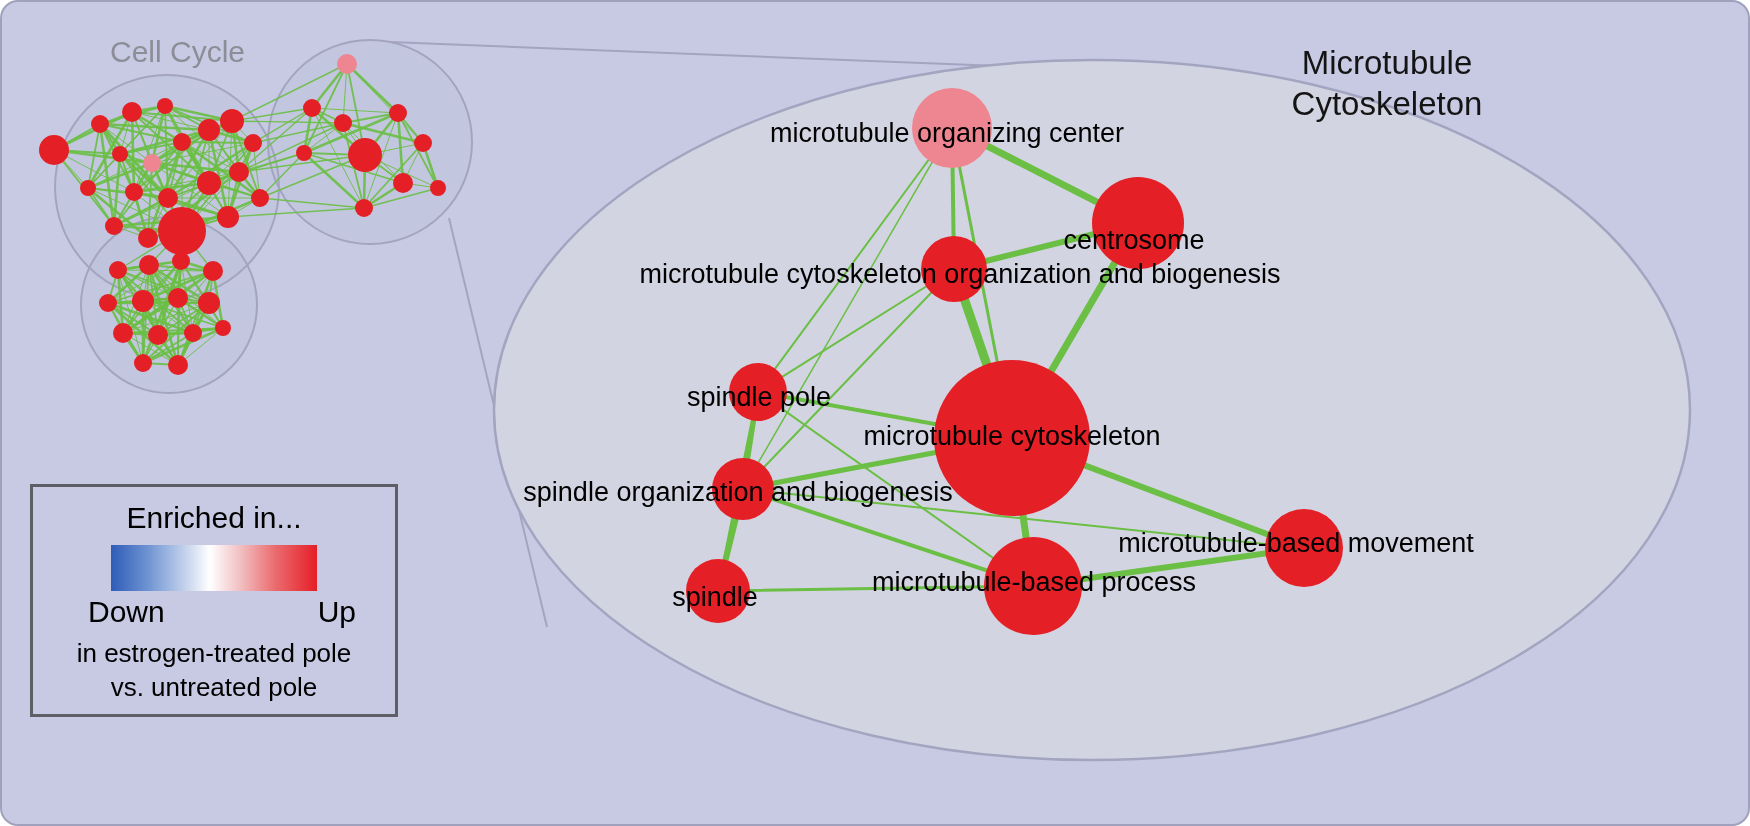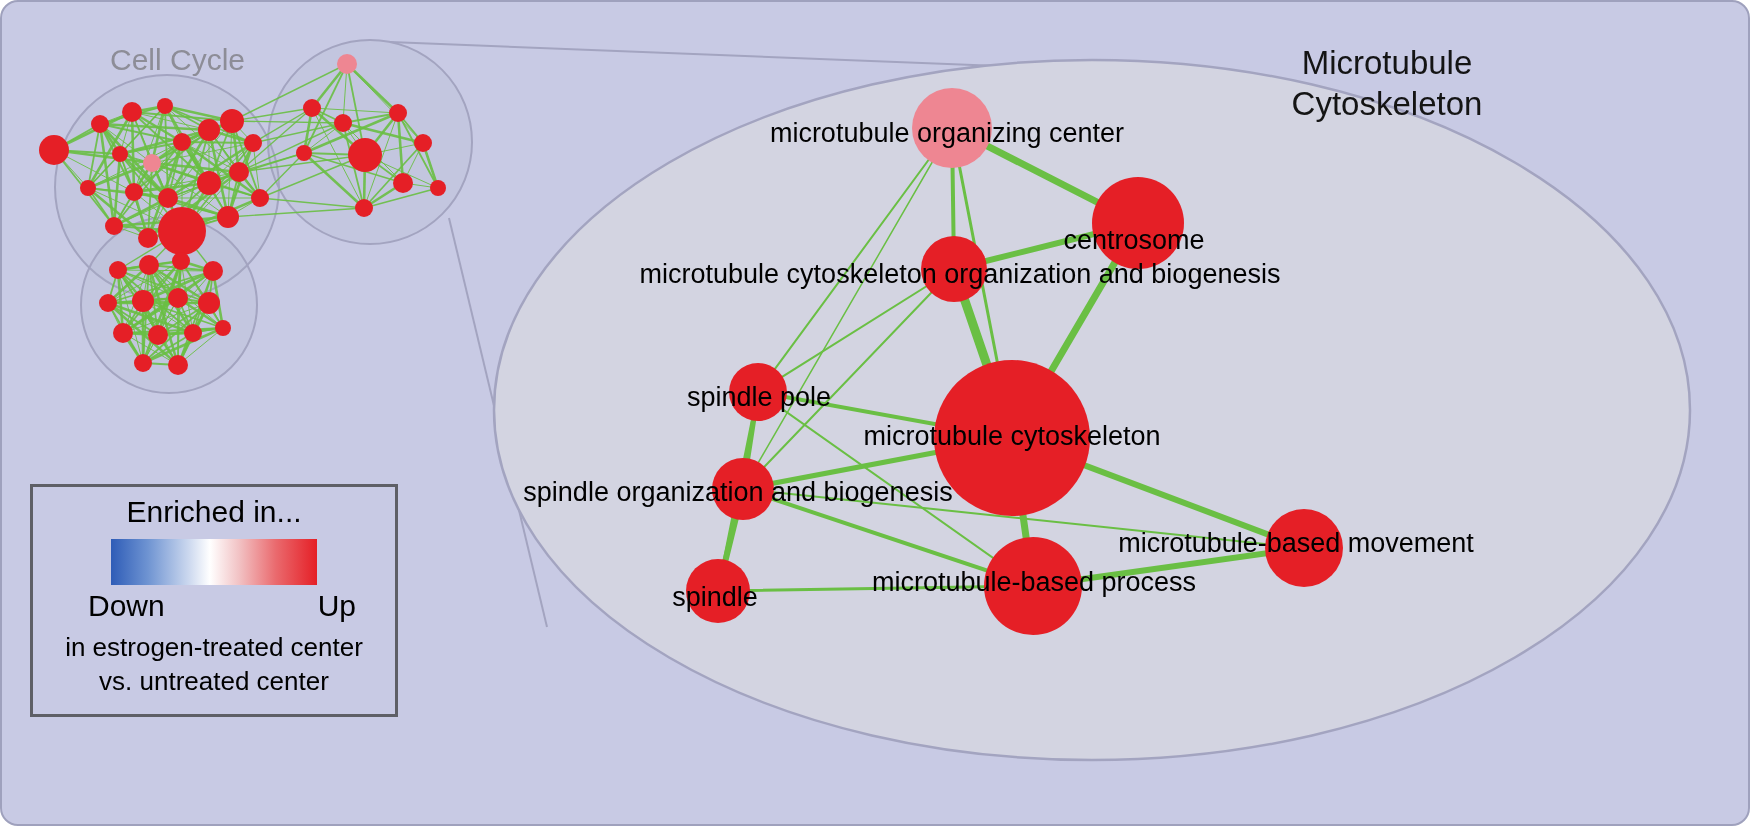--- a/index.html
+++ b/index.html
@@ -419,7 +419,7 @@
       </g>
   </svg>
 
-  <div class="overlay cluster-label" style="left:108px; top:40px;">Cell Cycle</div>
+  <div class="overlay cluster-label" style="left:108px; top:32px;">Cell Cycle</div>
 
 
   <div class="overlay mt-title" style="left:1250px; top:40px; width:270px;">Microtubule Cytoskeleton</div>

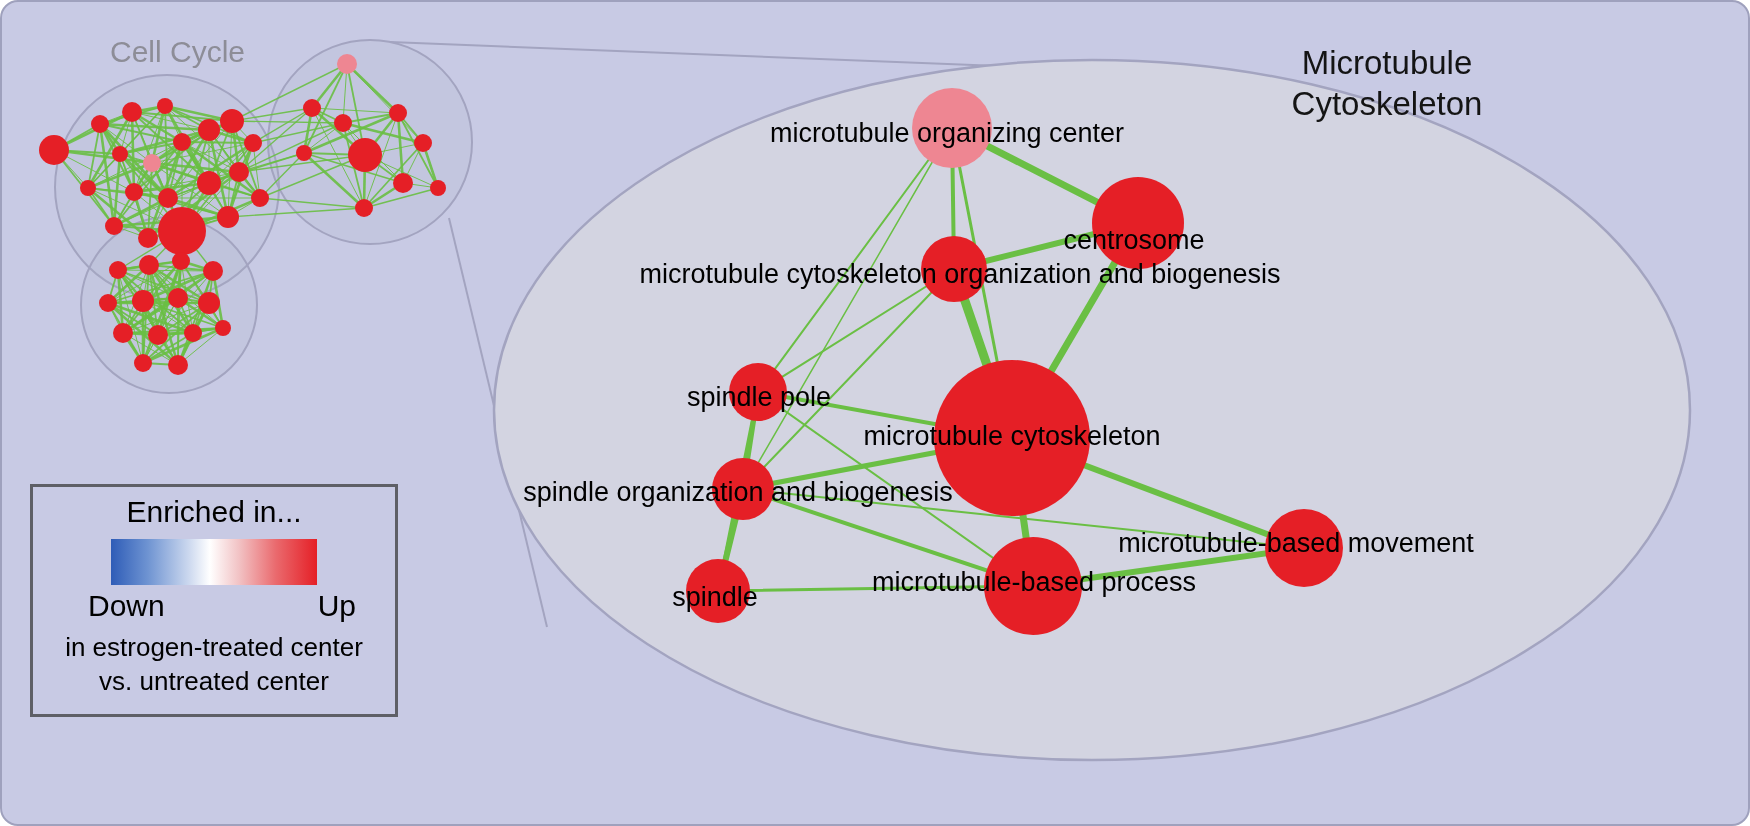--- a/index.html
+++ b/index.html
@@ -23,7 +23,7 @@
     display:flex; flex-direction:column; align-items:center;
     color:#000;
   }
-  .legend-title { font-size:30px; margin-top:8px; }
+  .legend-title { font-size:30px; margin-top:14px; }
   .gradient-bar {
     width:206px; height:46px; margin-top:10px;
     background:linear-gradient(90deg,#2e5cb7 0%,#6f94d2 18%,#cdd9ef 38%,#ffffff 48%,#f2c3c5 62%,#ea6a6e 80%,#e51f26 100%);

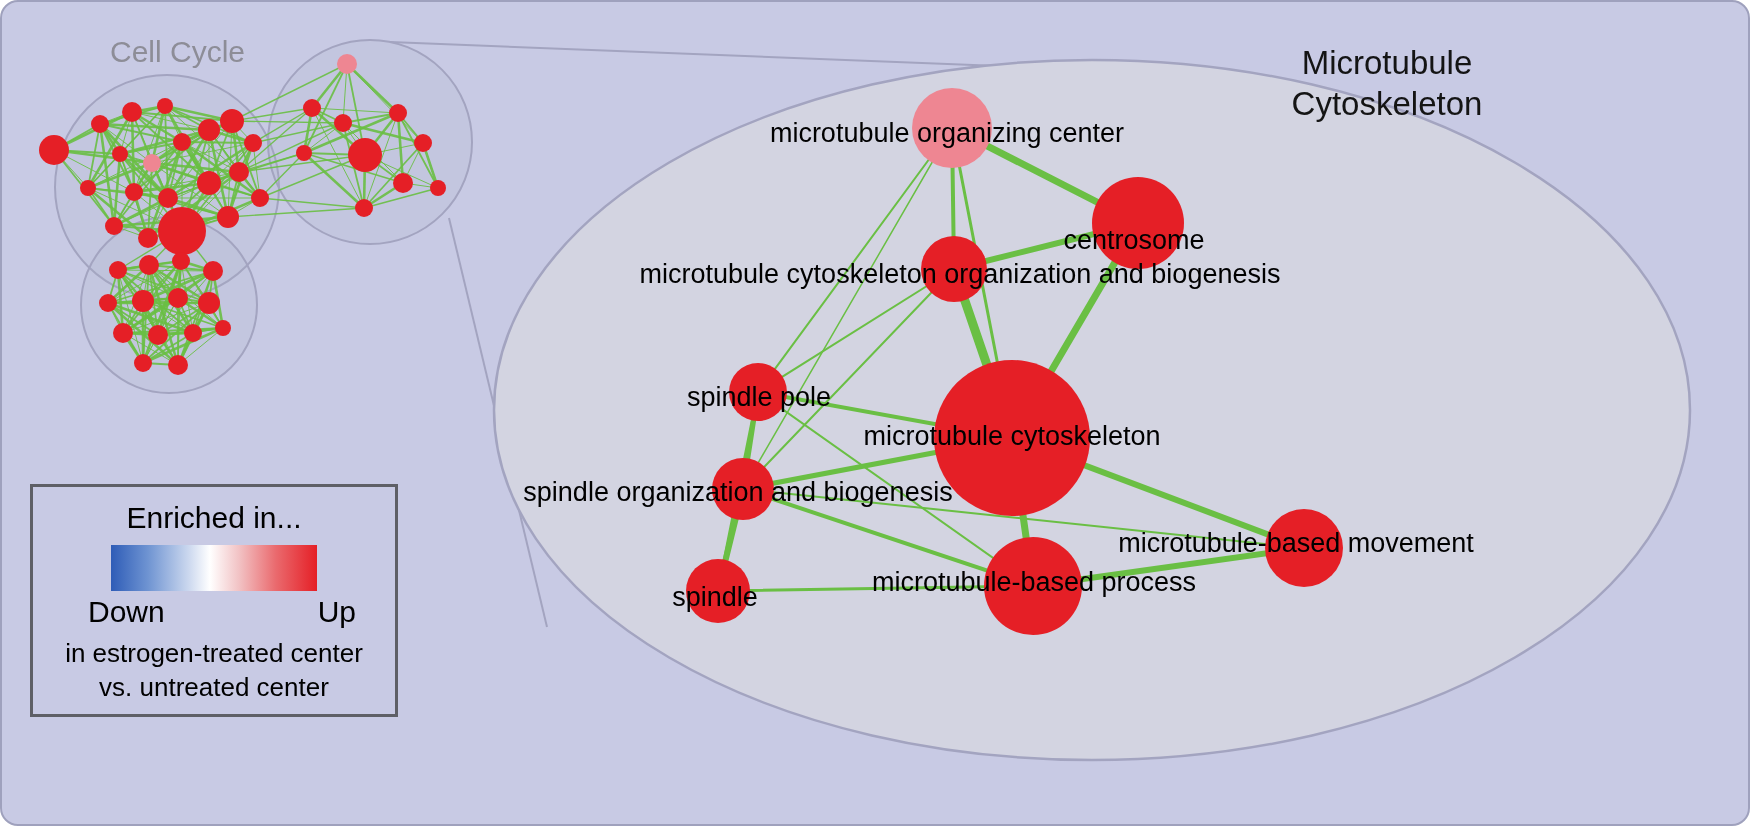--- a/index.html
+++ b/index.html
@@ -432,7 +432,7 @@
       <span>Up</span>
     </div>
     <div class="legend-sub">
-      <div>in estrogen-treated center</div>
+      <div>in estrogen-treated pole</div>
       <div>vs. untreated center</div>
     </div>
   </div>

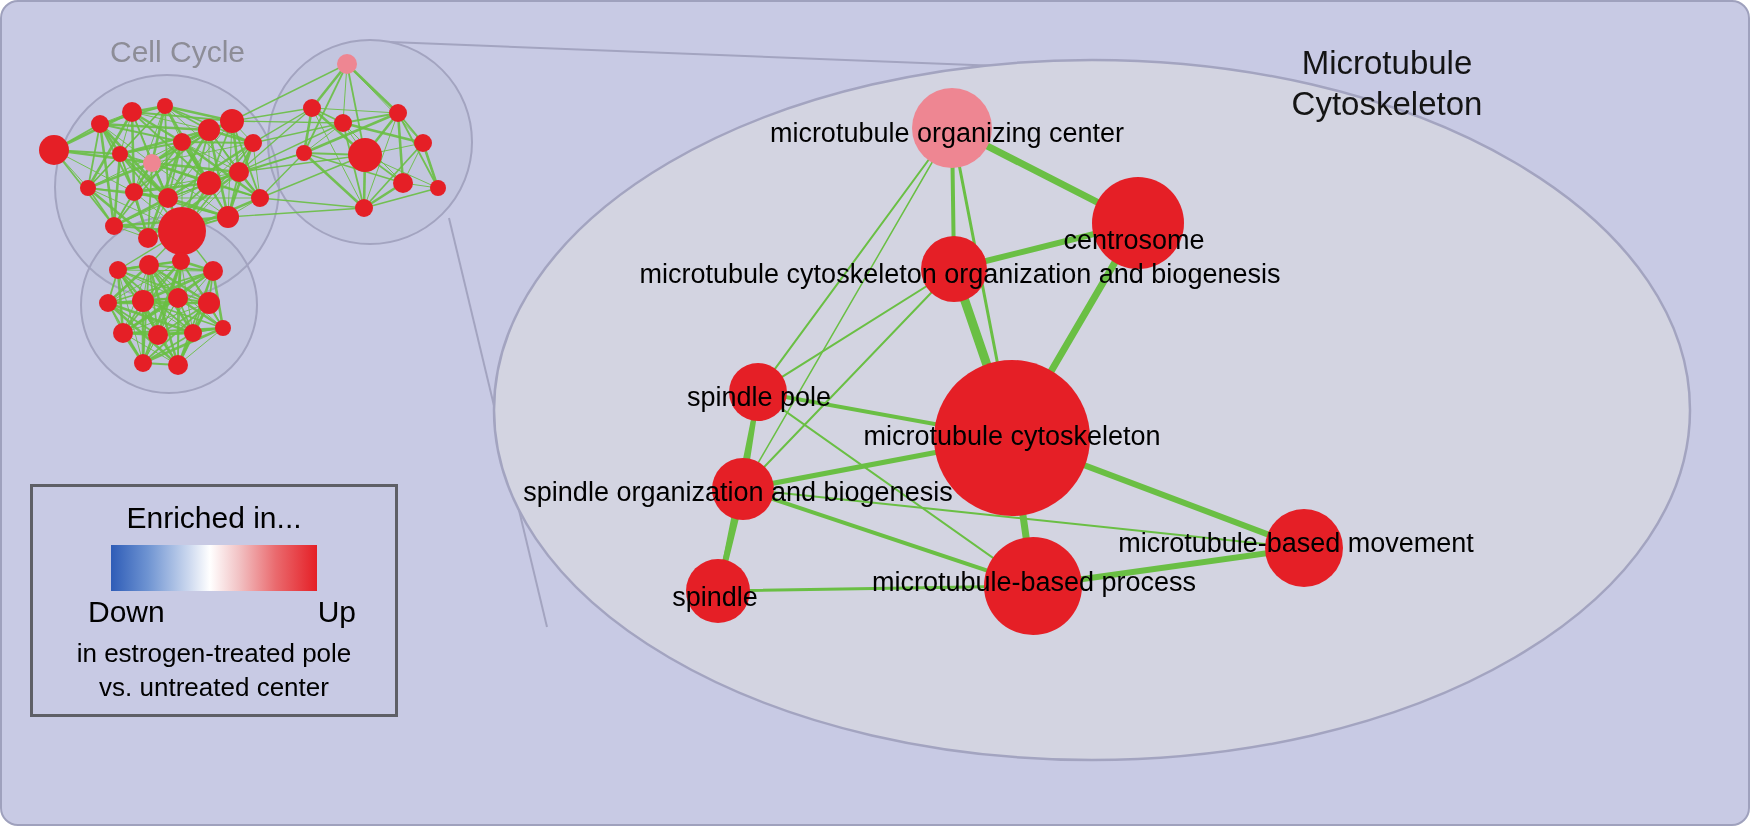--- a/index.html
+++ b/index.html
@@ -433,7 +433,7 @@
     </div>
     <div class="legend-sub">
       <div>in estrogen-treated pole</div>
-      <div>vs. untreated center</div>
+      <div>vs. untreated pole</div>
     </div>
   </div>
 

